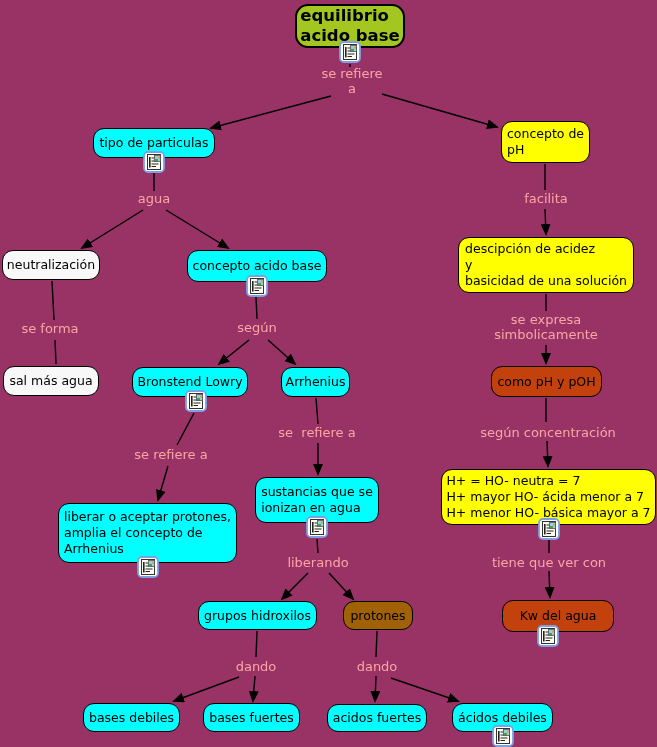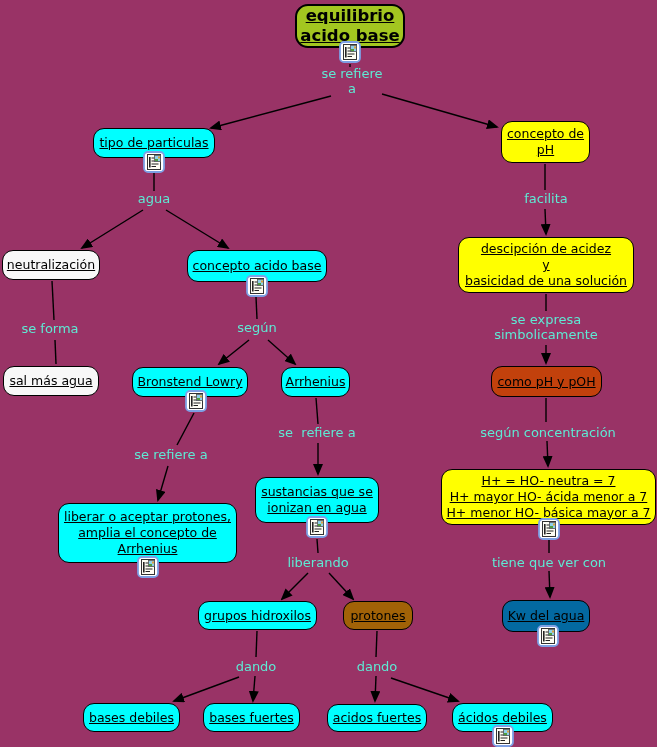--- a/index.html
+++ b/index.html
@@ -15,10 +15,10 @@
   .node{
     position:absolute;z-index:2;
     display:flex;align-items:center;justify-content:center;
-    text-align:center;white-space:pre;
+    white-space:pre;
     border:1.5px solid #000;border-radius:11px;
     box-sizing:border-box;padding:12px 4px;
-    font-size:12.5px;line-height:1.26;color:#000;text-decoration:underline;
+    font-size:12.5px;line-height:1.26;color:#000;
   }
   .node.green{font-weight:bold;font-size:16.5px;line-height:1.2;border-radius:13px;border-width:2px;}
   .link-label{

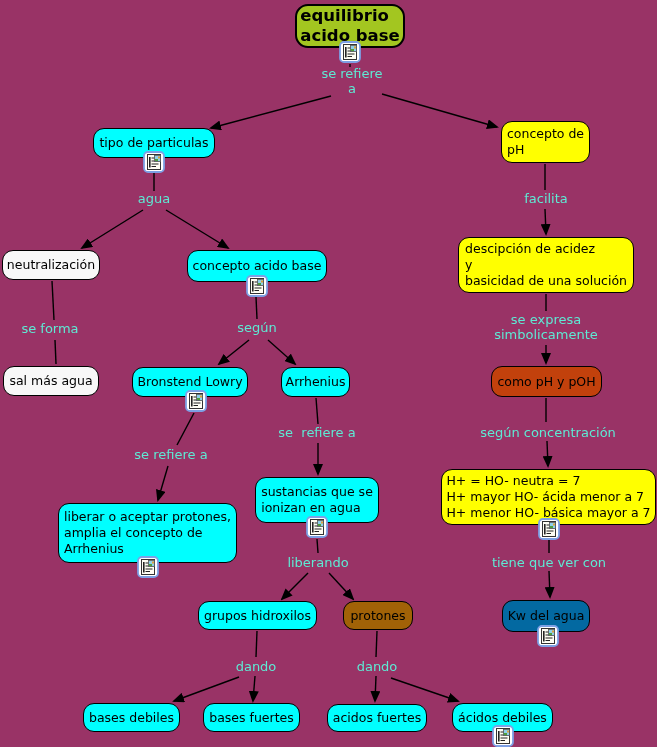--- a/index.html
+++ b/index.html
@@ -25,7 +25,7 @@
     position:absolute;z-index:2;
     transform:translateX(-50%);
     text-align:center;white-space:pre;
-    font-size:13px;line-height:1.15;color:#5eead4;
+    font-size:13px;line-height:1.15;color:#fca5a5;
   }
   .res-icon{position:absolute;z-index:3;width:22px;height:22px;}
 </style>

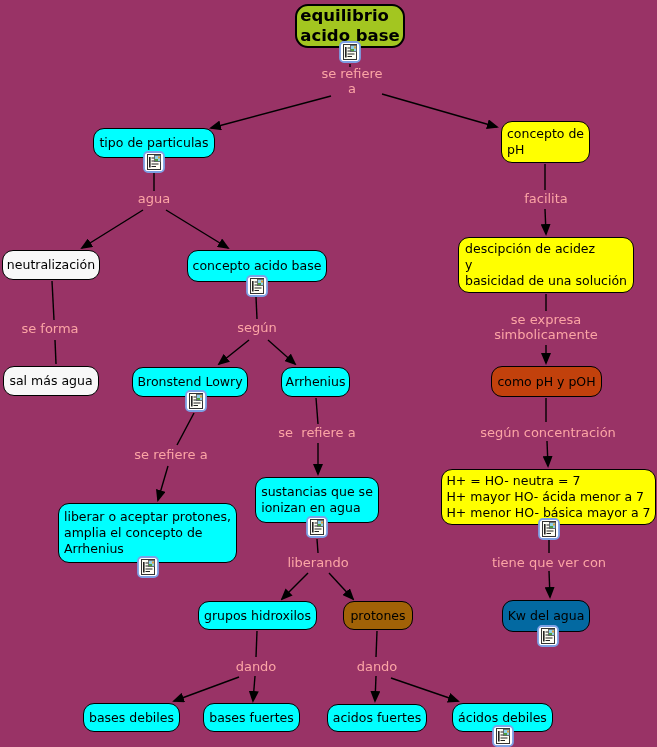--- a/index.html
+++ b/index.html
@@ -196,7 +196,7 @@
         <rect x="12" y="8" width="3" height="2" fill="#4f9e3c"></rect>
         <rect x="15" y="5.5" width="2" height="2" fill="#e0a23c"></rect>
       </svg></div>
-    <div class="node yellow" style="left: 502px; top: 600px; width: 88px; height: 32px; background: #0369a1; border-color: rgb(0, 0, 0);">Kw del agua</div>
+    <div class="node yellow" style="left: 502px; top: 600px; width: 112px; height: 32px; background: #c2410c; border-color: rgb(0, 0, 0);">Kw del agua</div>
     <div class="res-icon" style="left: 536.5px; top: 625px;"><svg width="22" height="22" viewBox="0 0 22 22">
         <rect x="1" y="1" width="20" height="20" rx="4" fill="#ffffff" stroke="#7da0e4" stroke-width="1.8"></rect>
         <rect x="4.5" y="3.5" width="13" height="15" fill="#fffef4" stroke="#333" stroke-width="1"></rect>

